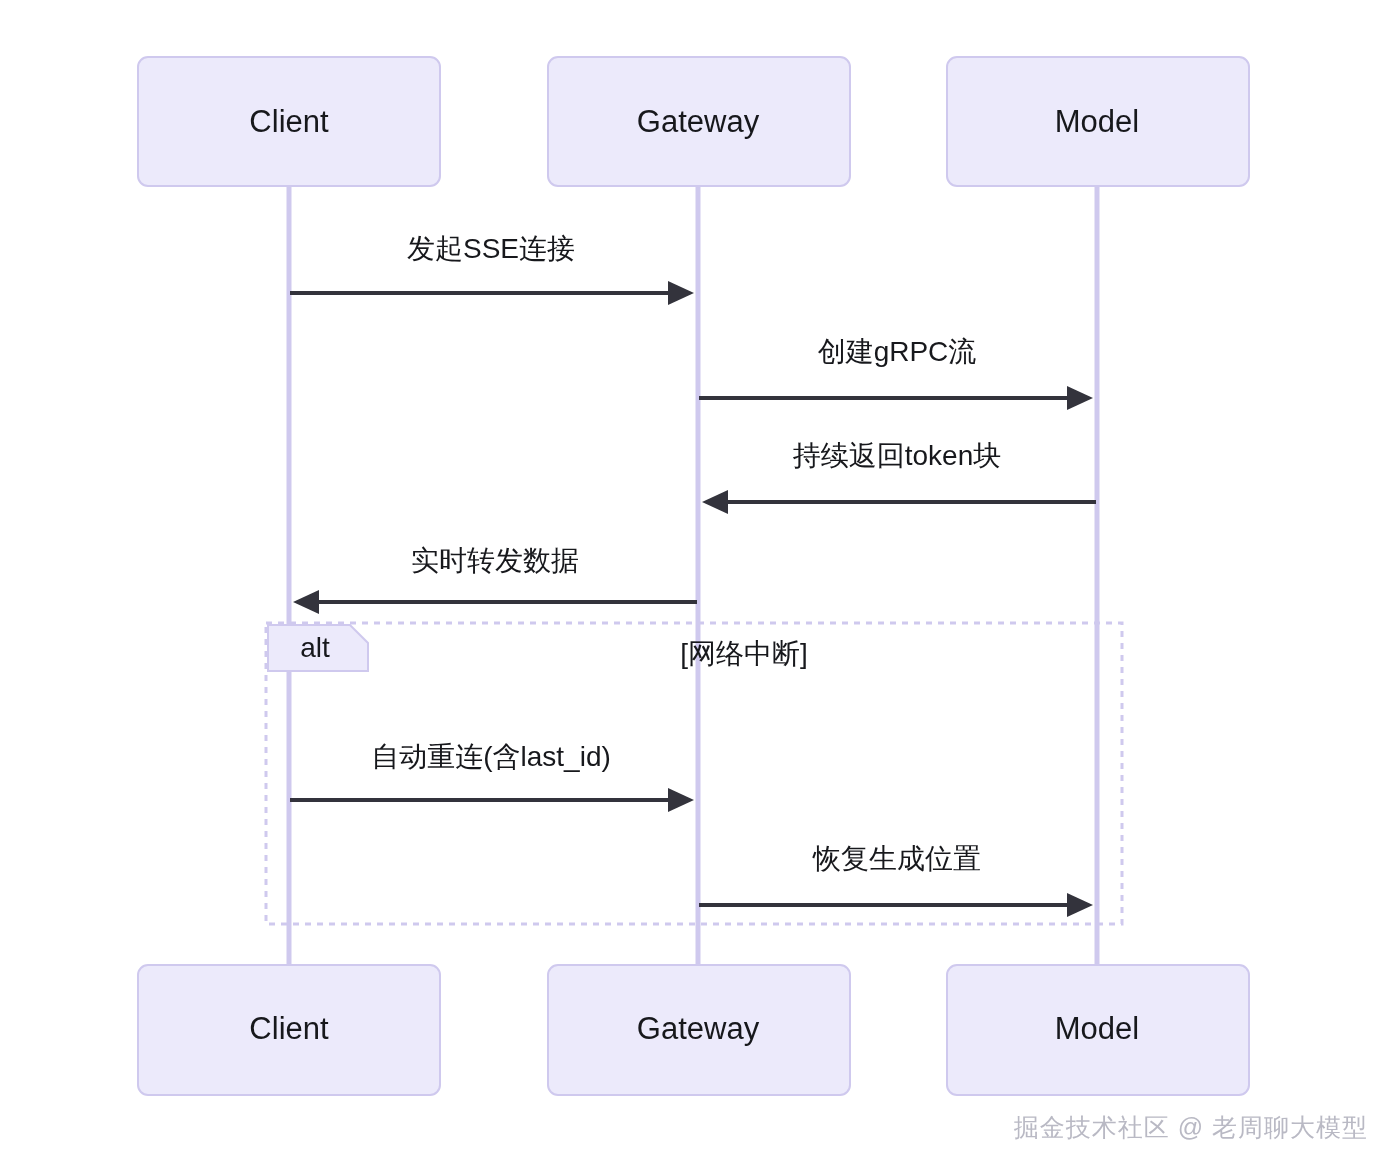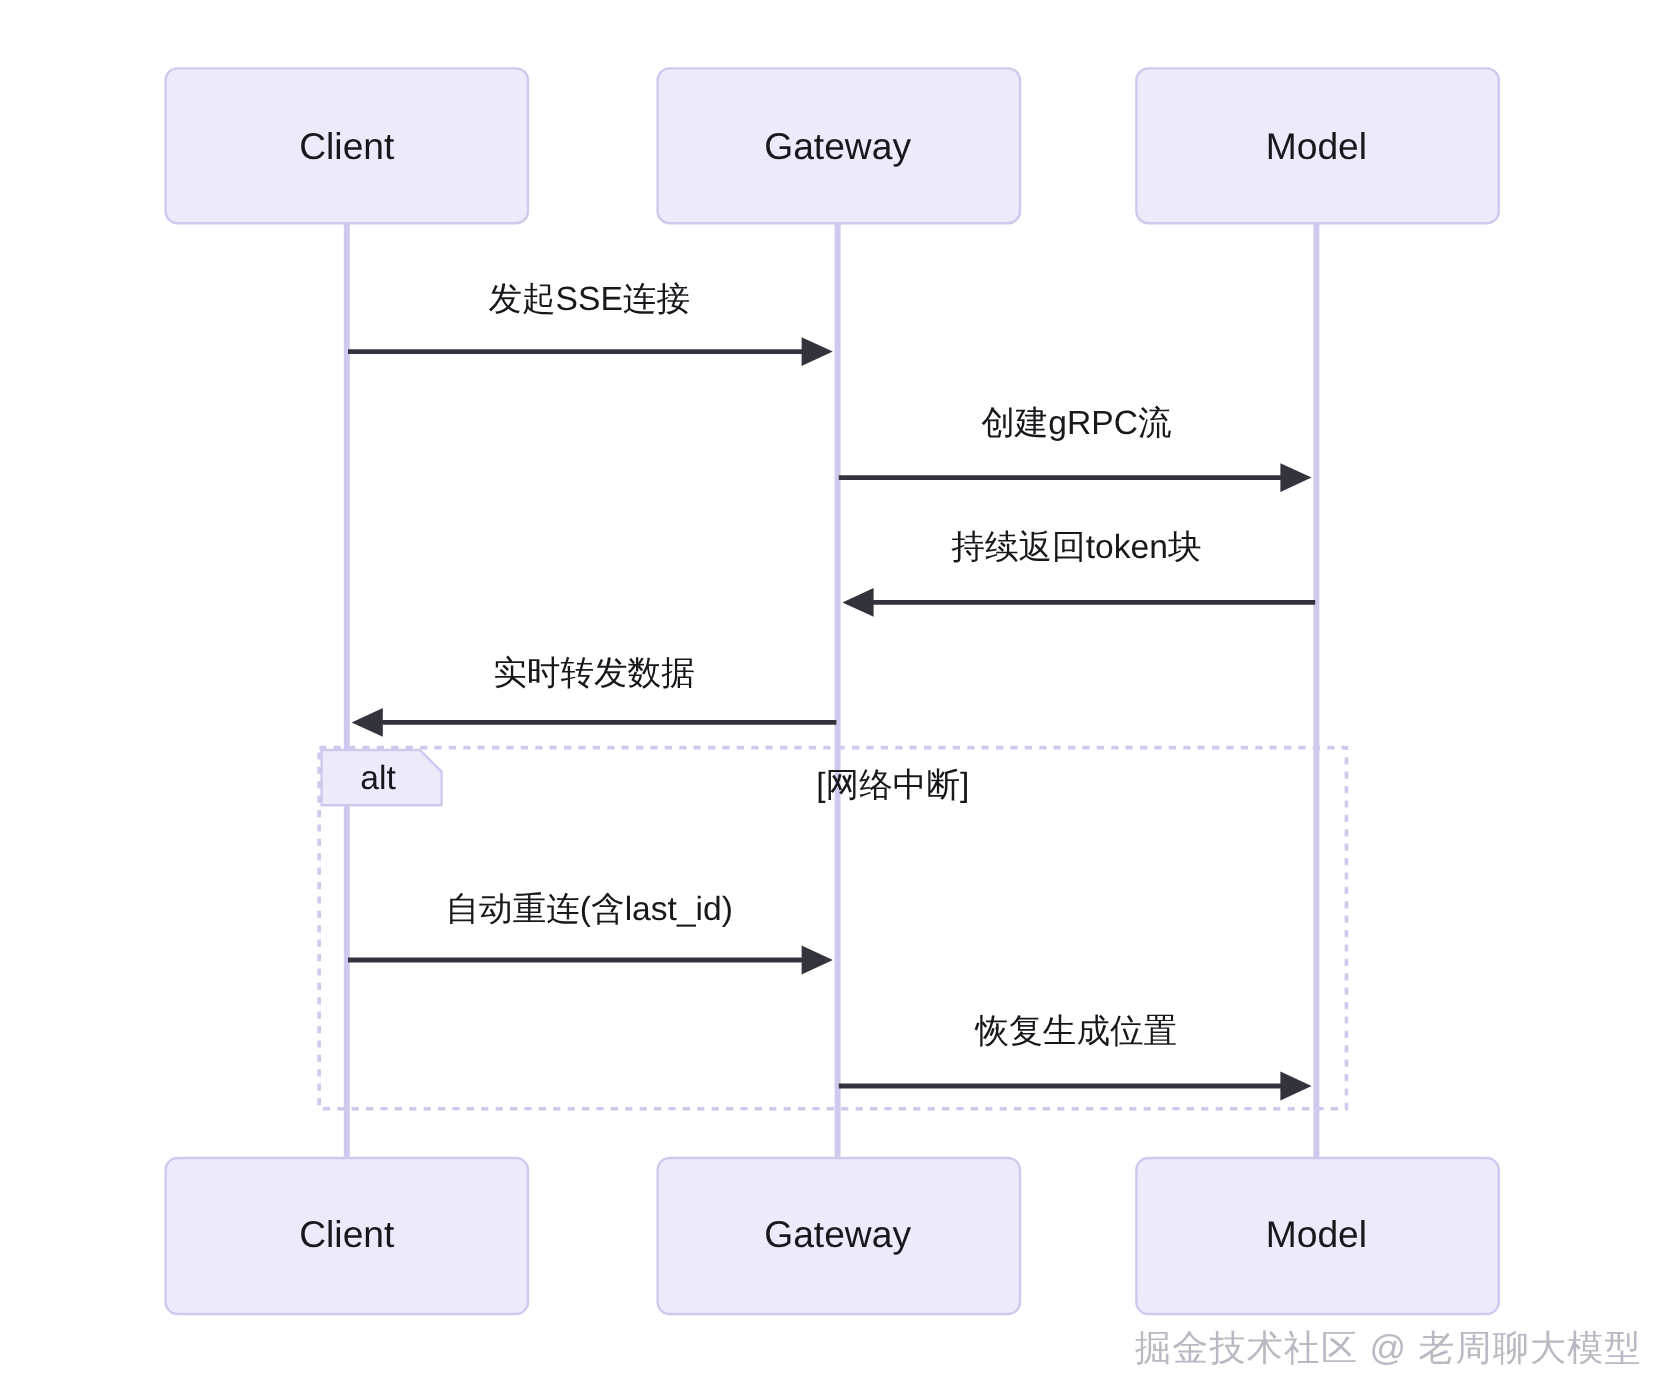--- a/index.html
+++ b/index.html
@@ -85,7 +85,7 @@
     right: 20px;
     bottom: 14px;
     font-family: "Liberation Sans", "DejaVu Sans", sans-serif;
-    font-size: 30px;
+    font-size: 25px;
     color: #b9b9c4;
     letter-spacing: 1px;
     white-space: nowrap;

